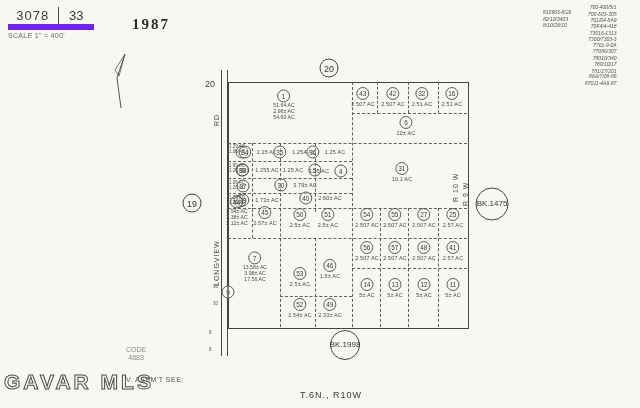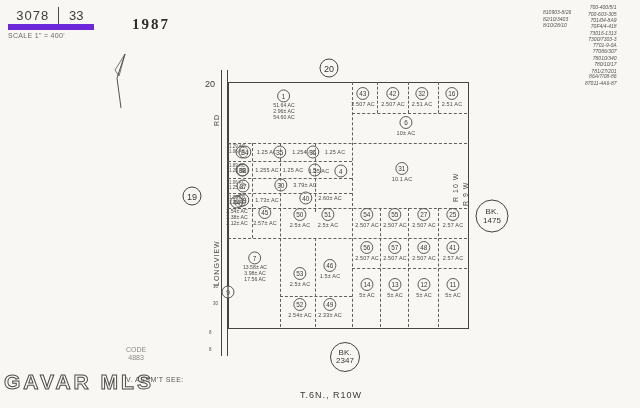--- a/index.html
+++ b/index.html
@@ -323,7 +323,7 @@
         <div>8</div>
       </div>
       <div class="seccirc" style="left: 329px; top: 68px; width: 17px; height: 17px;">20</div>
-      <div class="seccirc" style="left: 192px; top: 196px; width: 17px; height: 17px;">19</div>
+      <div class="seccirc" style="left: 192px; top: 203px; width: 17px; height: 17px;">19</div>
       <div class="bkcirc" style="left: 492px; top: 204px; width: 31px; height: 31px;">
         <div>BK.</div>
         <div>1475</div>

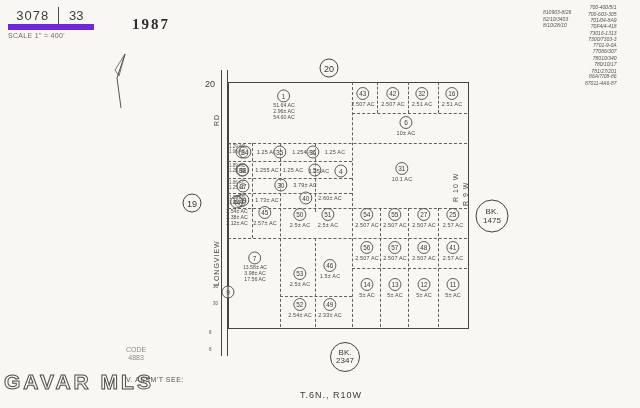--- a/index.html
+++ b/index.html
@@ -39,8 +39,8 @@
            border-radius:50%;display:flex;align-items:center;justify-content:center;
            font-size:9px;color:#383733;}
   .bkcirc{position:absolute;transform:translate(-50%,-50%);border:1.2px solid #45443f;
-          border-radius:50%;display:flex;flex-direction:column;align-items:center;
-          justify-content:center;font-size:8px;line-height:1.05;color:#383733;margin-top:12px;}
+          border-radius:50%;display:flex;flex-direction:row;align-items:center;
+          justify-content:center;font-size:8px;line-height:1.05;color:#383733;}
   .vtext{position:absolute;writing-mode:vertical-rl;transform:rotate(180deg);
          font-size:7px;letter-spacing:1px;color:#4a4945;}
   .corner18{position:absolute;left:205px;top:79px;font-size:9px;color:#3c3b37;}

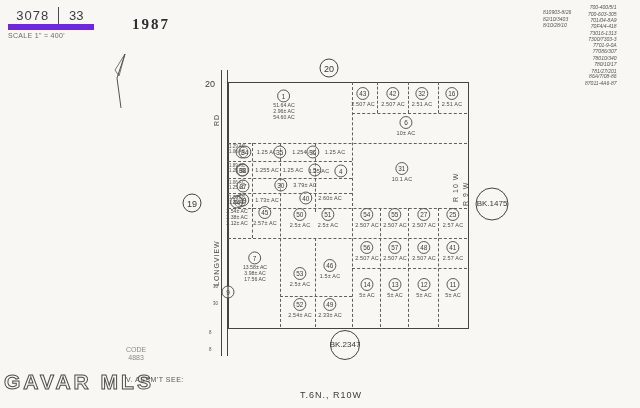--- a/index.html
+++ b/index.html
@@ -330,7 +330,7 @@
       </div>
       <div class="bkcirc" style="left: 345px; top: 345px; width: 28px; height: 28px;">
         <div>BK.</div>
-        <div>2347</div>
+        <div>1998</div>
       </div>
     </div>
 

